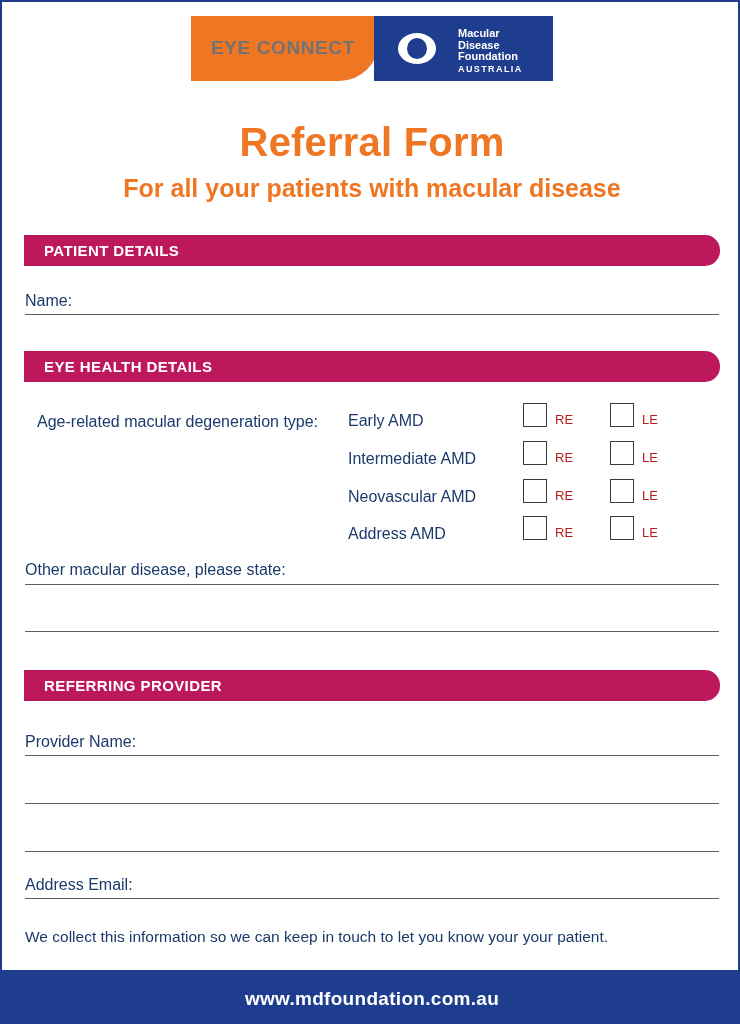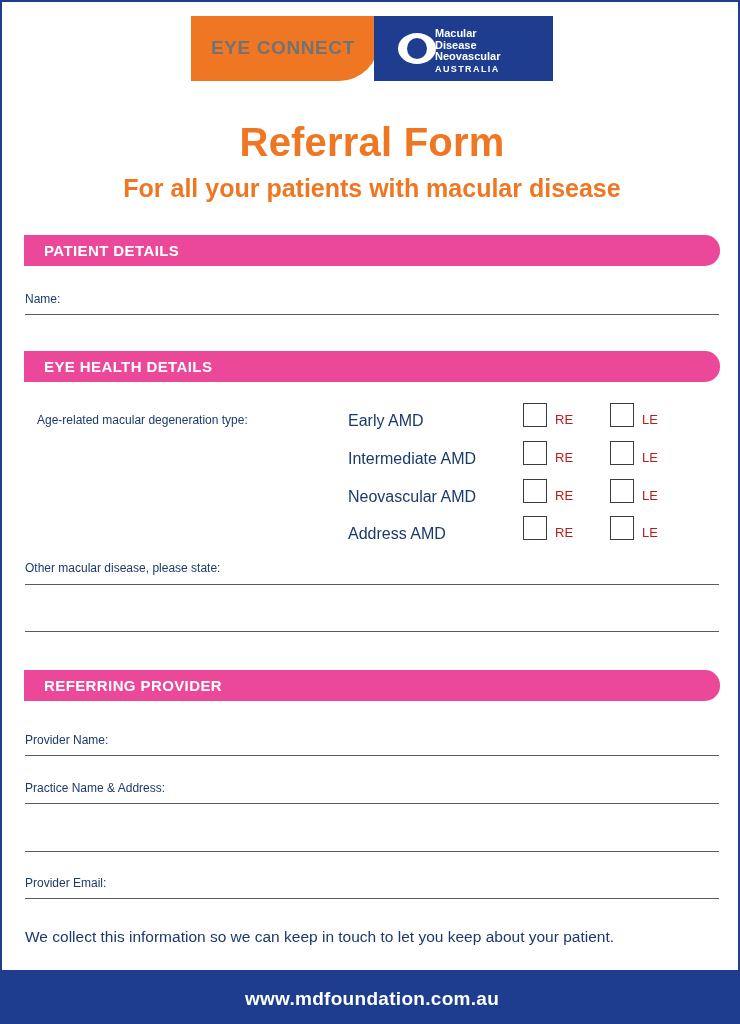--- a/index.html
+++ b/index.html
@@ -80,7 +80,7 @@
   }
   .logo-mdf {
     position: absolute;
-    left: 244px;
+    left: 267px;
     top: 12px;
     color: #ffffff;
     line-height: 11.5px;

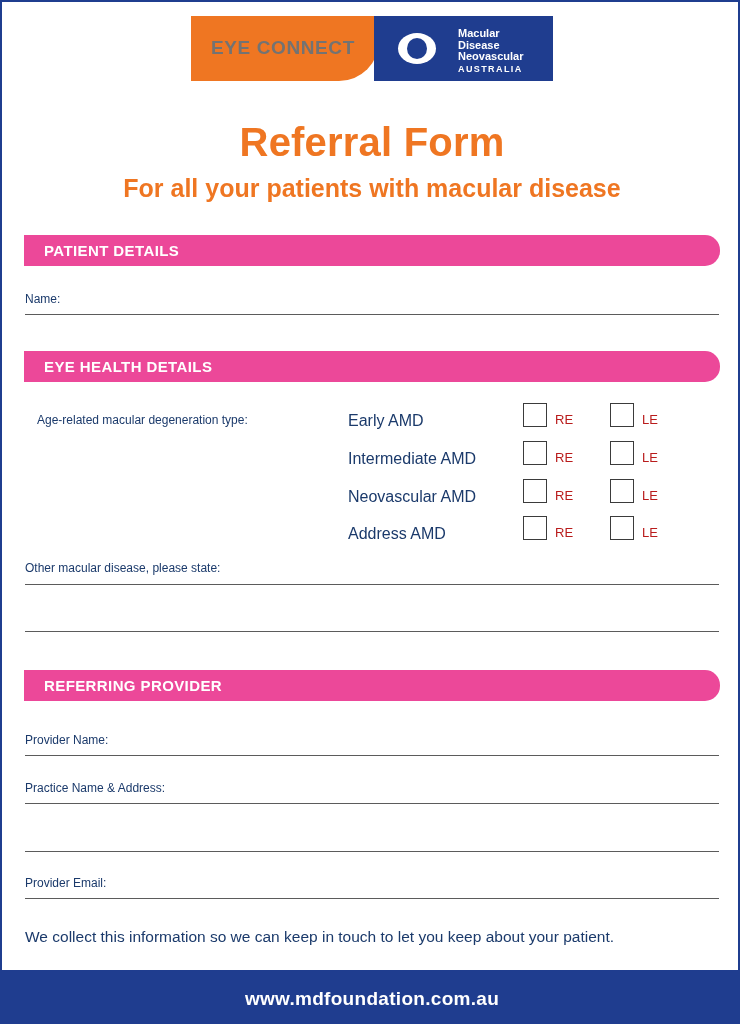--- a/index.html
+++ b/index.html
@@ -211,7 +211,7 @@
     <div class="logo-mdf">
       <span>Macular</span><br>
       <span>Disease</span><br>
-      <span>Neovascular</span>
+      <span>Foundation</span>
       <span class="aus">AUSTRALIA</span>
     </div>
   </div>

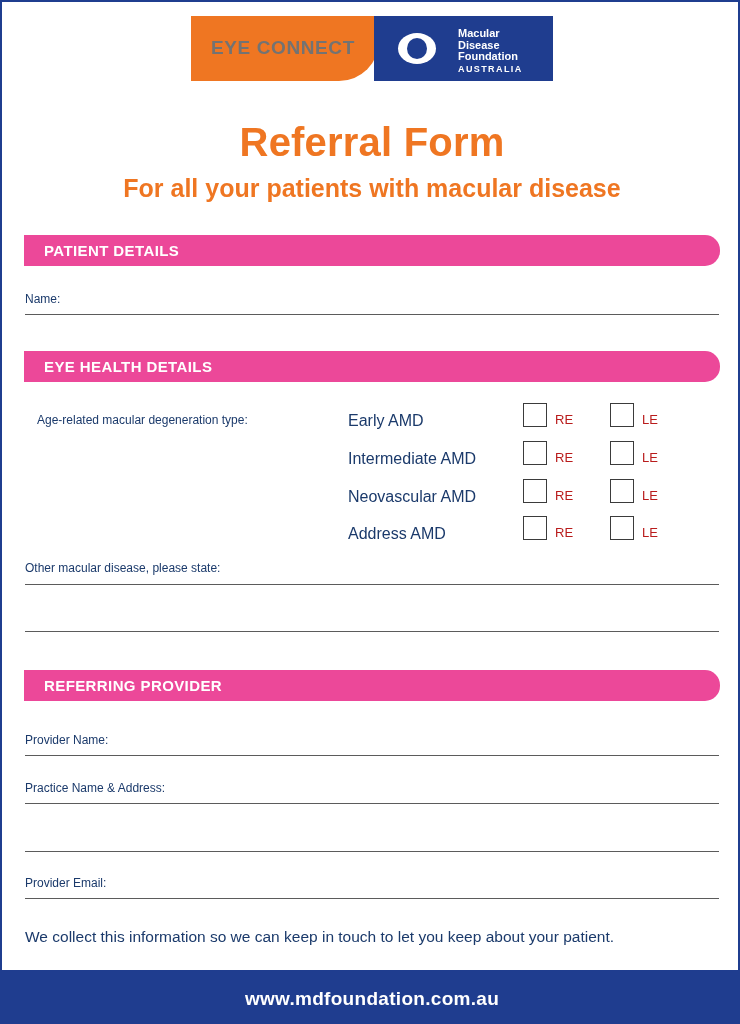--- a/index.html
+++ b/index.html
@@ -124,7 +124,7 @@
     left: 22px;
     width: 696px;
     height: 31px;
-    background: #ec4899;
+    background: #be185d;
     border-radius: 0 15px 15px 0;
   }
   .section-bar span {

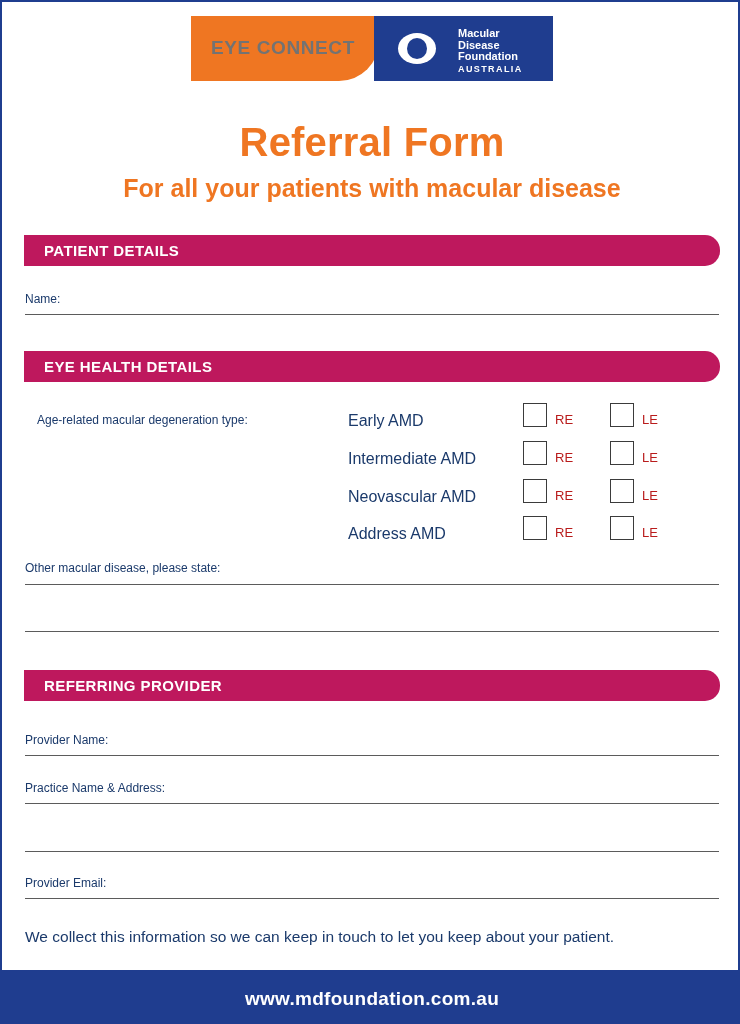--- a/index.html
+++ b/index.html
@@ -145,7 +145,7 @@
   }
   .label {
     position: absolute;
-    font-size: 12px;
+    font-size: 16px;
     color: #1b3a6b;
     white-space: nowrap;
   }

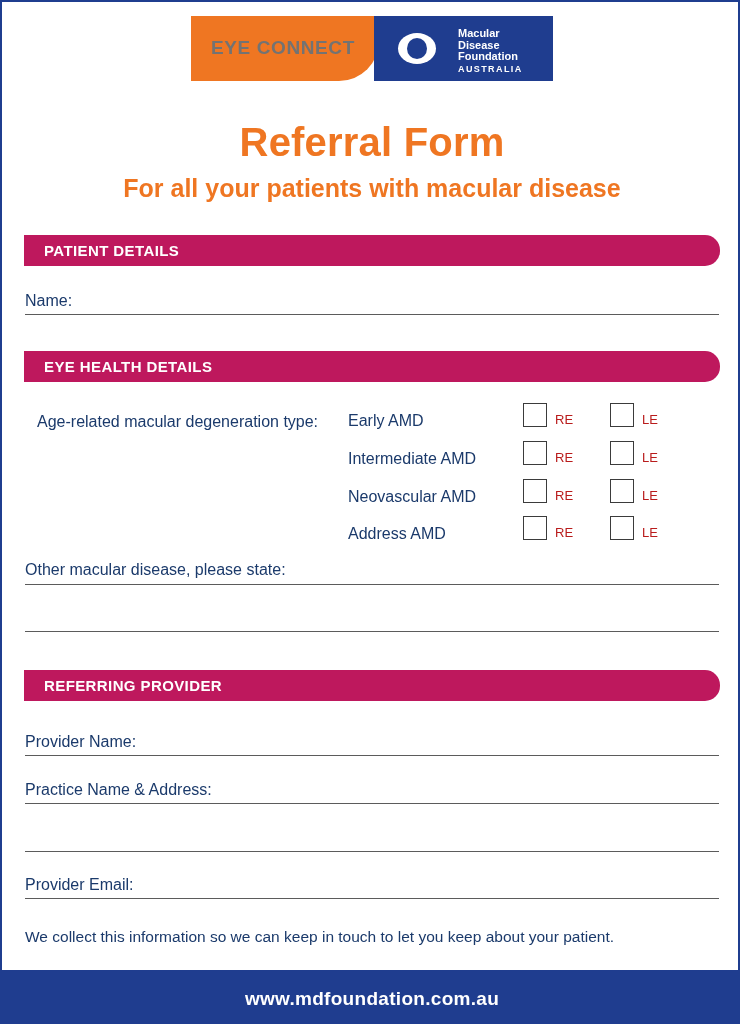--- a/index.html
+++ b/index.html
@@ -267,7 +267,6 @@
   <div class="label" style="left:23px; top:731px;">Provider Name:</div>
   <div class="rule" style="left:23px; top:753px; width:694px;"></div>
 
-  <div class="label" style="left:23px; top:779px;">Practice Name &amp; Address:</div>
   <div class="rule" style="left:23px; top:801px; width:694px;"></div>
   <div class="rule" style="left:23px; top:849px; width:694px;"></div>
 

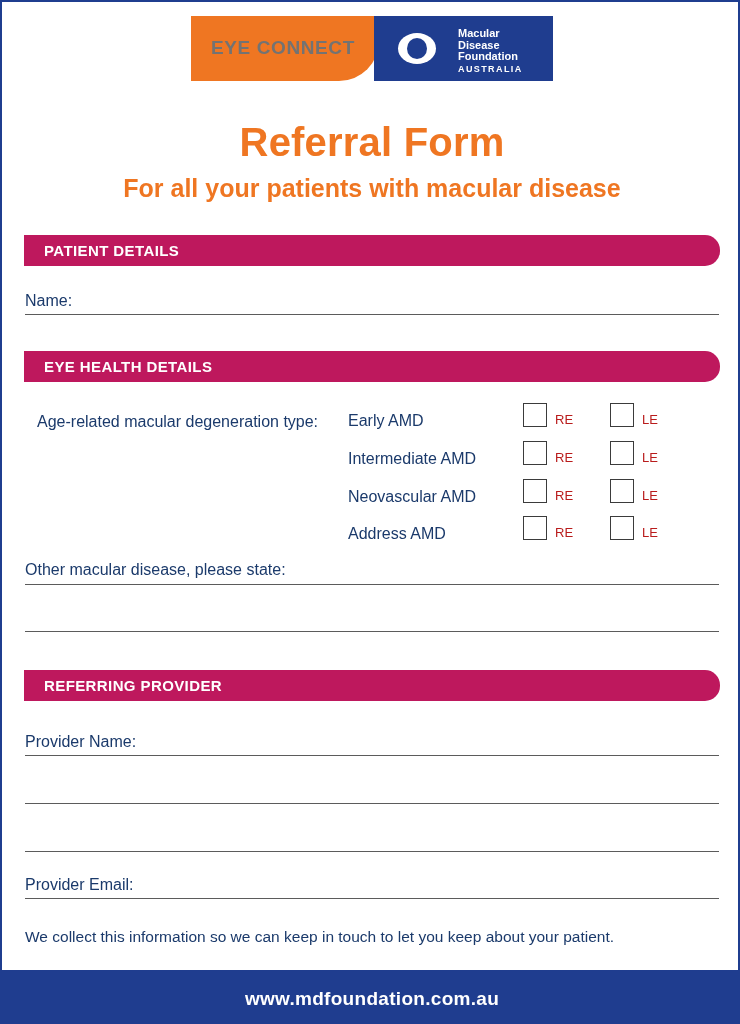--- a/index.html
+++ b/index.html
@@ -270,7 +270,7 @@
   <div class="rule" style="left:23px; top:801px; width:694px;"></div>
   <div class="rule" style="left:23px; top:849px; width:694px;"></div>
 
-  <div class="label" style="left:23px; top:874px;">Provider Email:</div>
+  <div class="label" style="left:23px; top:874px;">Address Email:</div>
   <div class="rule" style="left:23px; top:896px; width:694px;"></div>
 
   <div class="note">We collect this information so we can keep in touch to let you keep about your patient.</div>

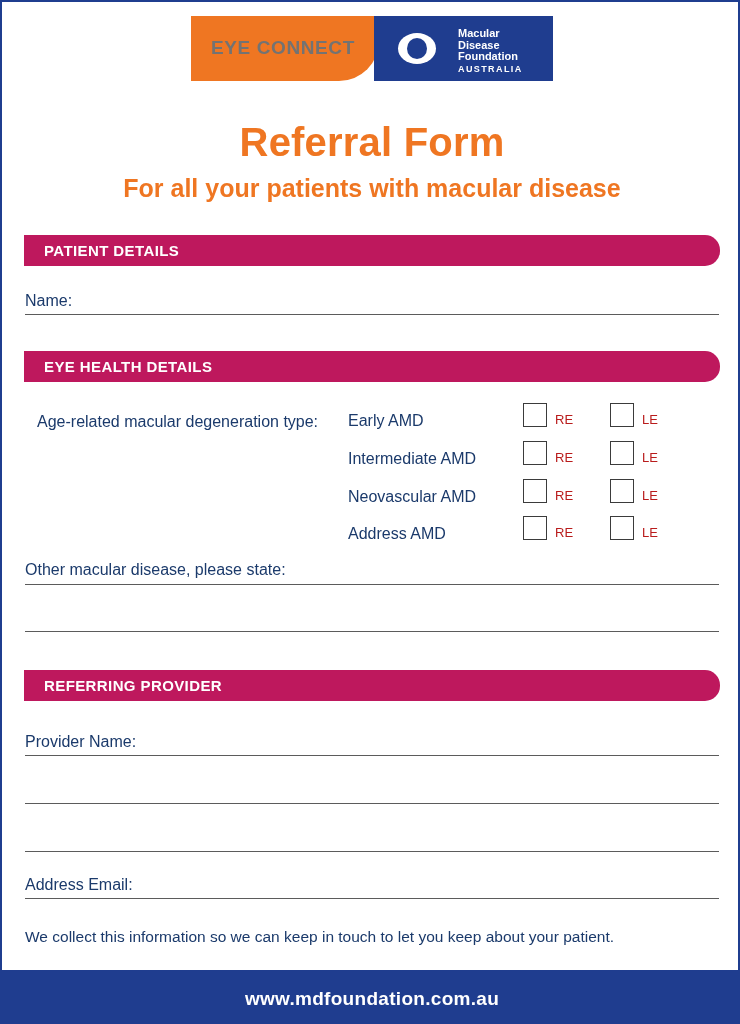--- a/index.html
+++ b/index.html
@@ -273,7 +273,7 @@
   <div class="label" style="left:23px; top:874px;">Address Email:</div>
   <div class="rule" style="left:23px; top:896px; width:694px;"></div>
 
-  <div class="note">We collect this information so we can keep in touch to let you keep about your patient.</div>
+  <div class="note">We collect this information so we can keep in touch to let you know your your patient.</div>
 
   <div class="footer">
     <span>www.mdfoundation.com.au</span>

